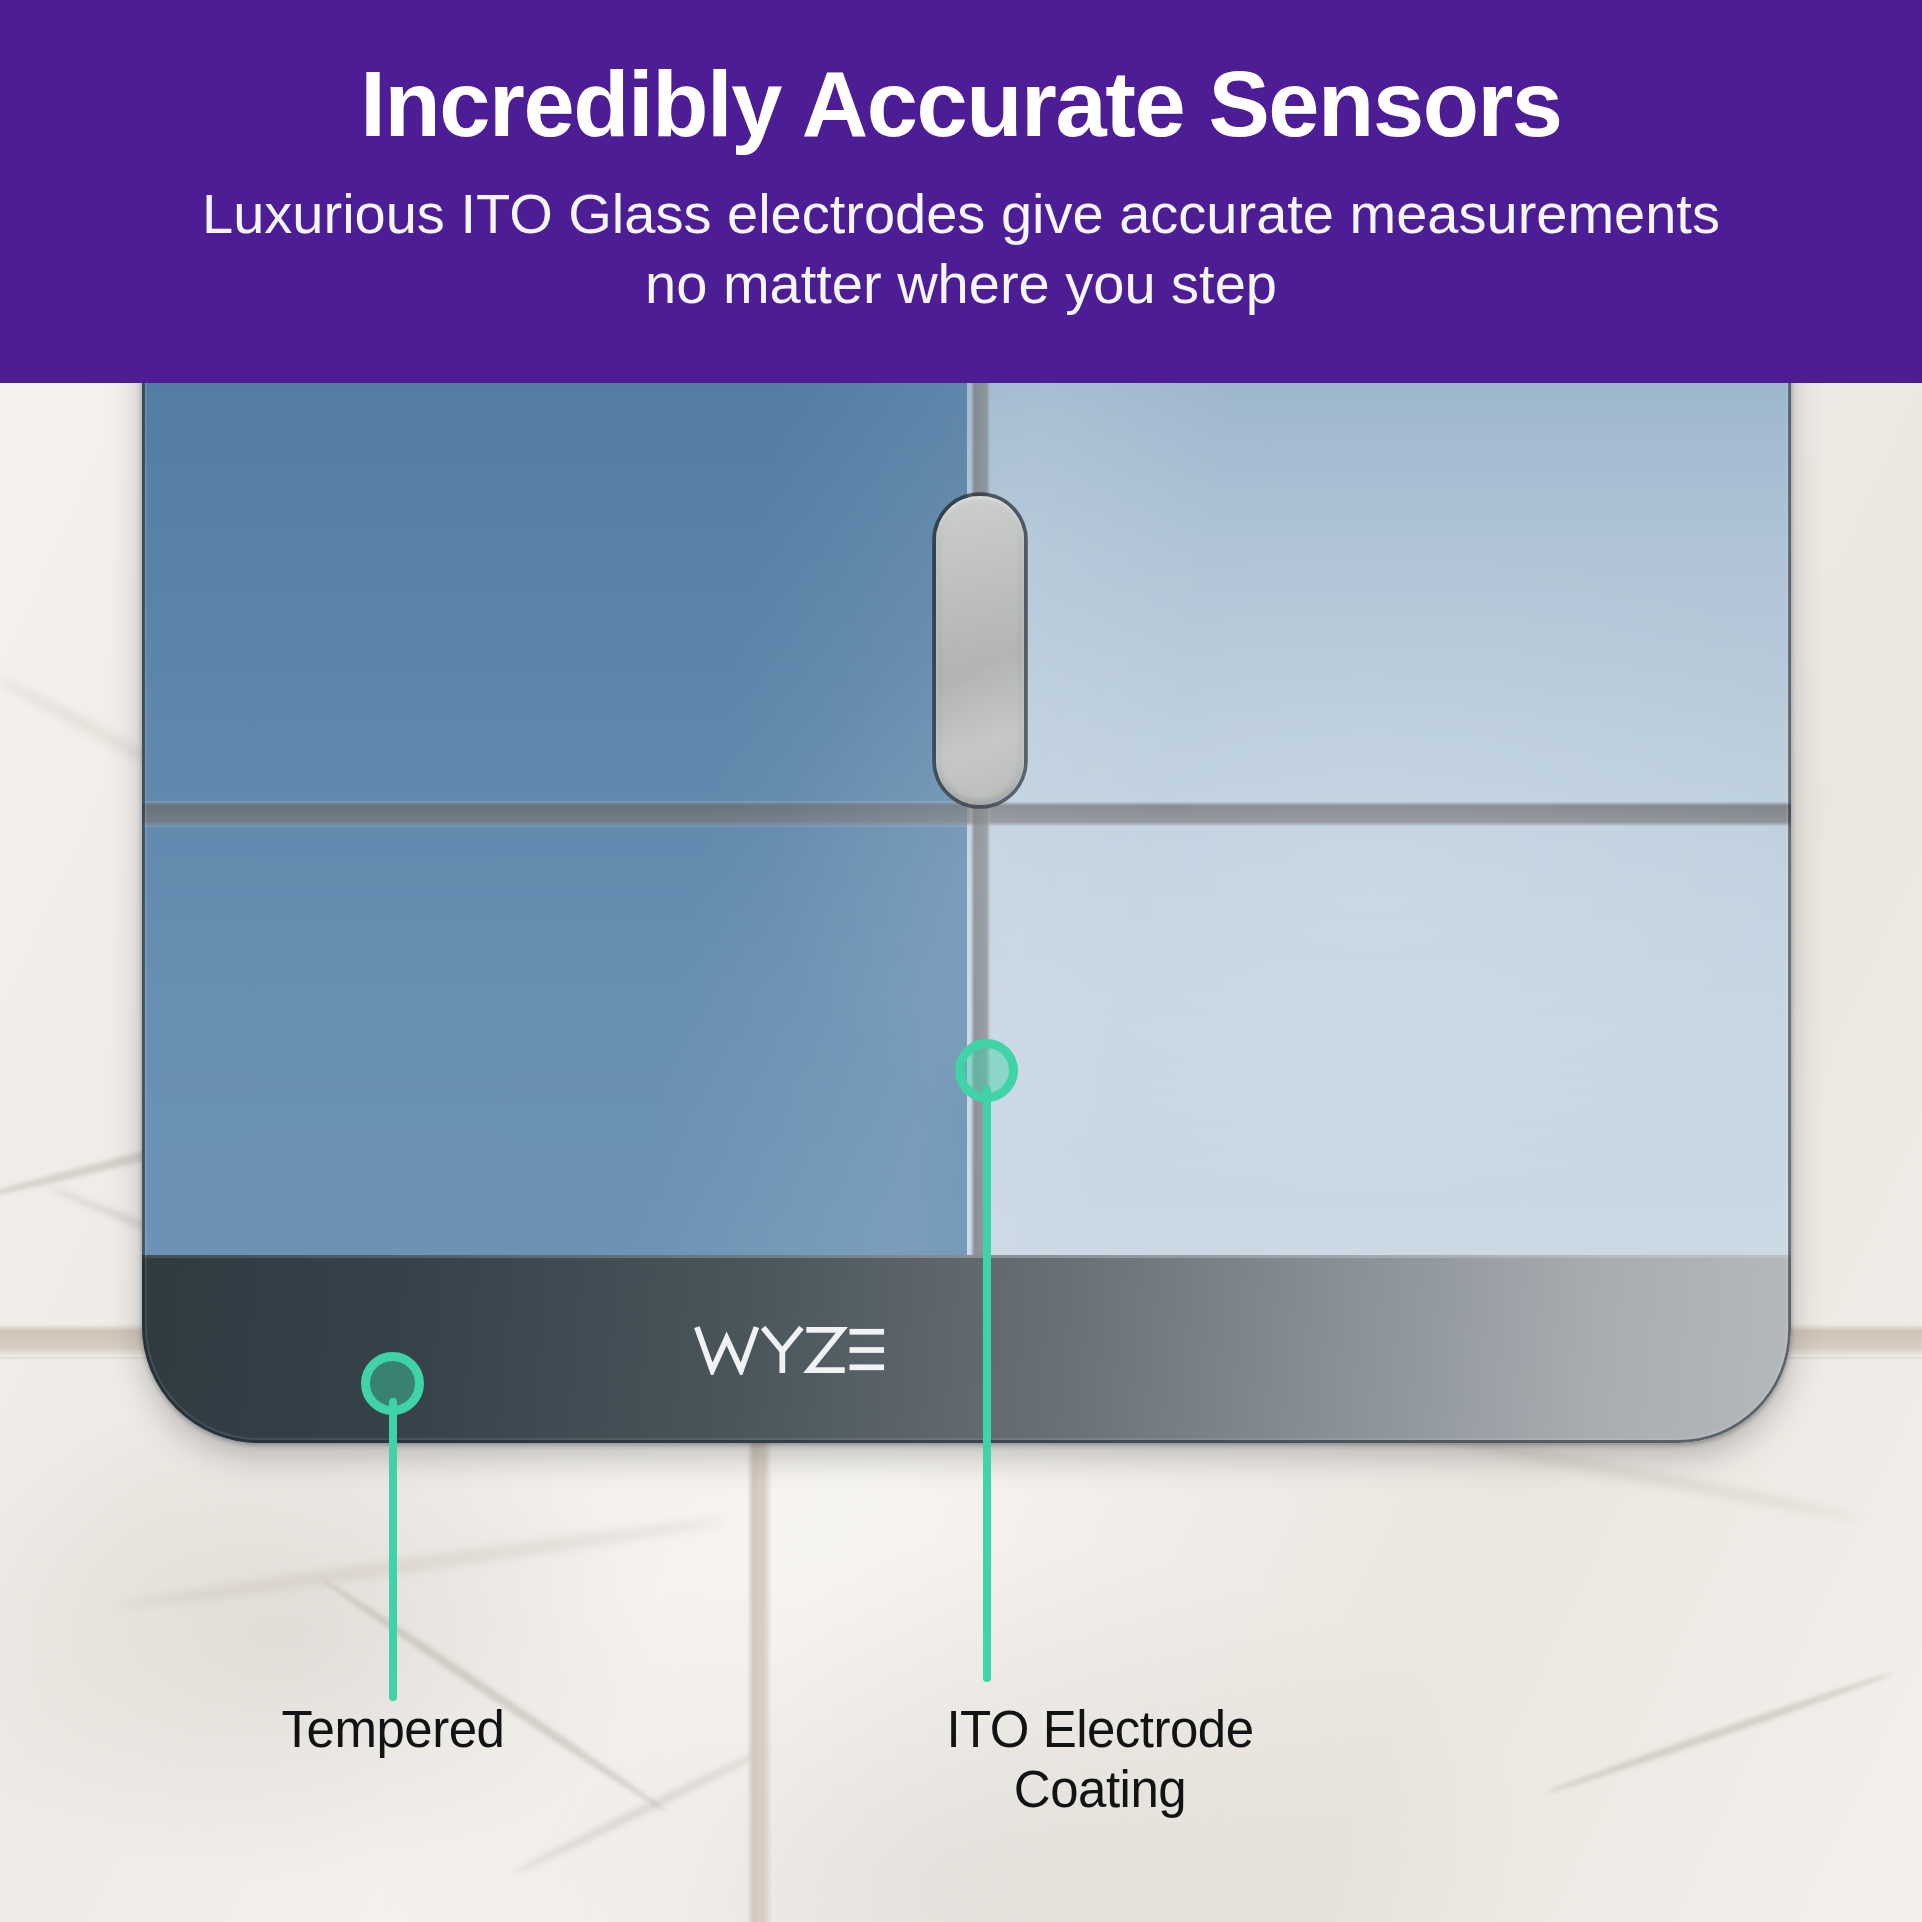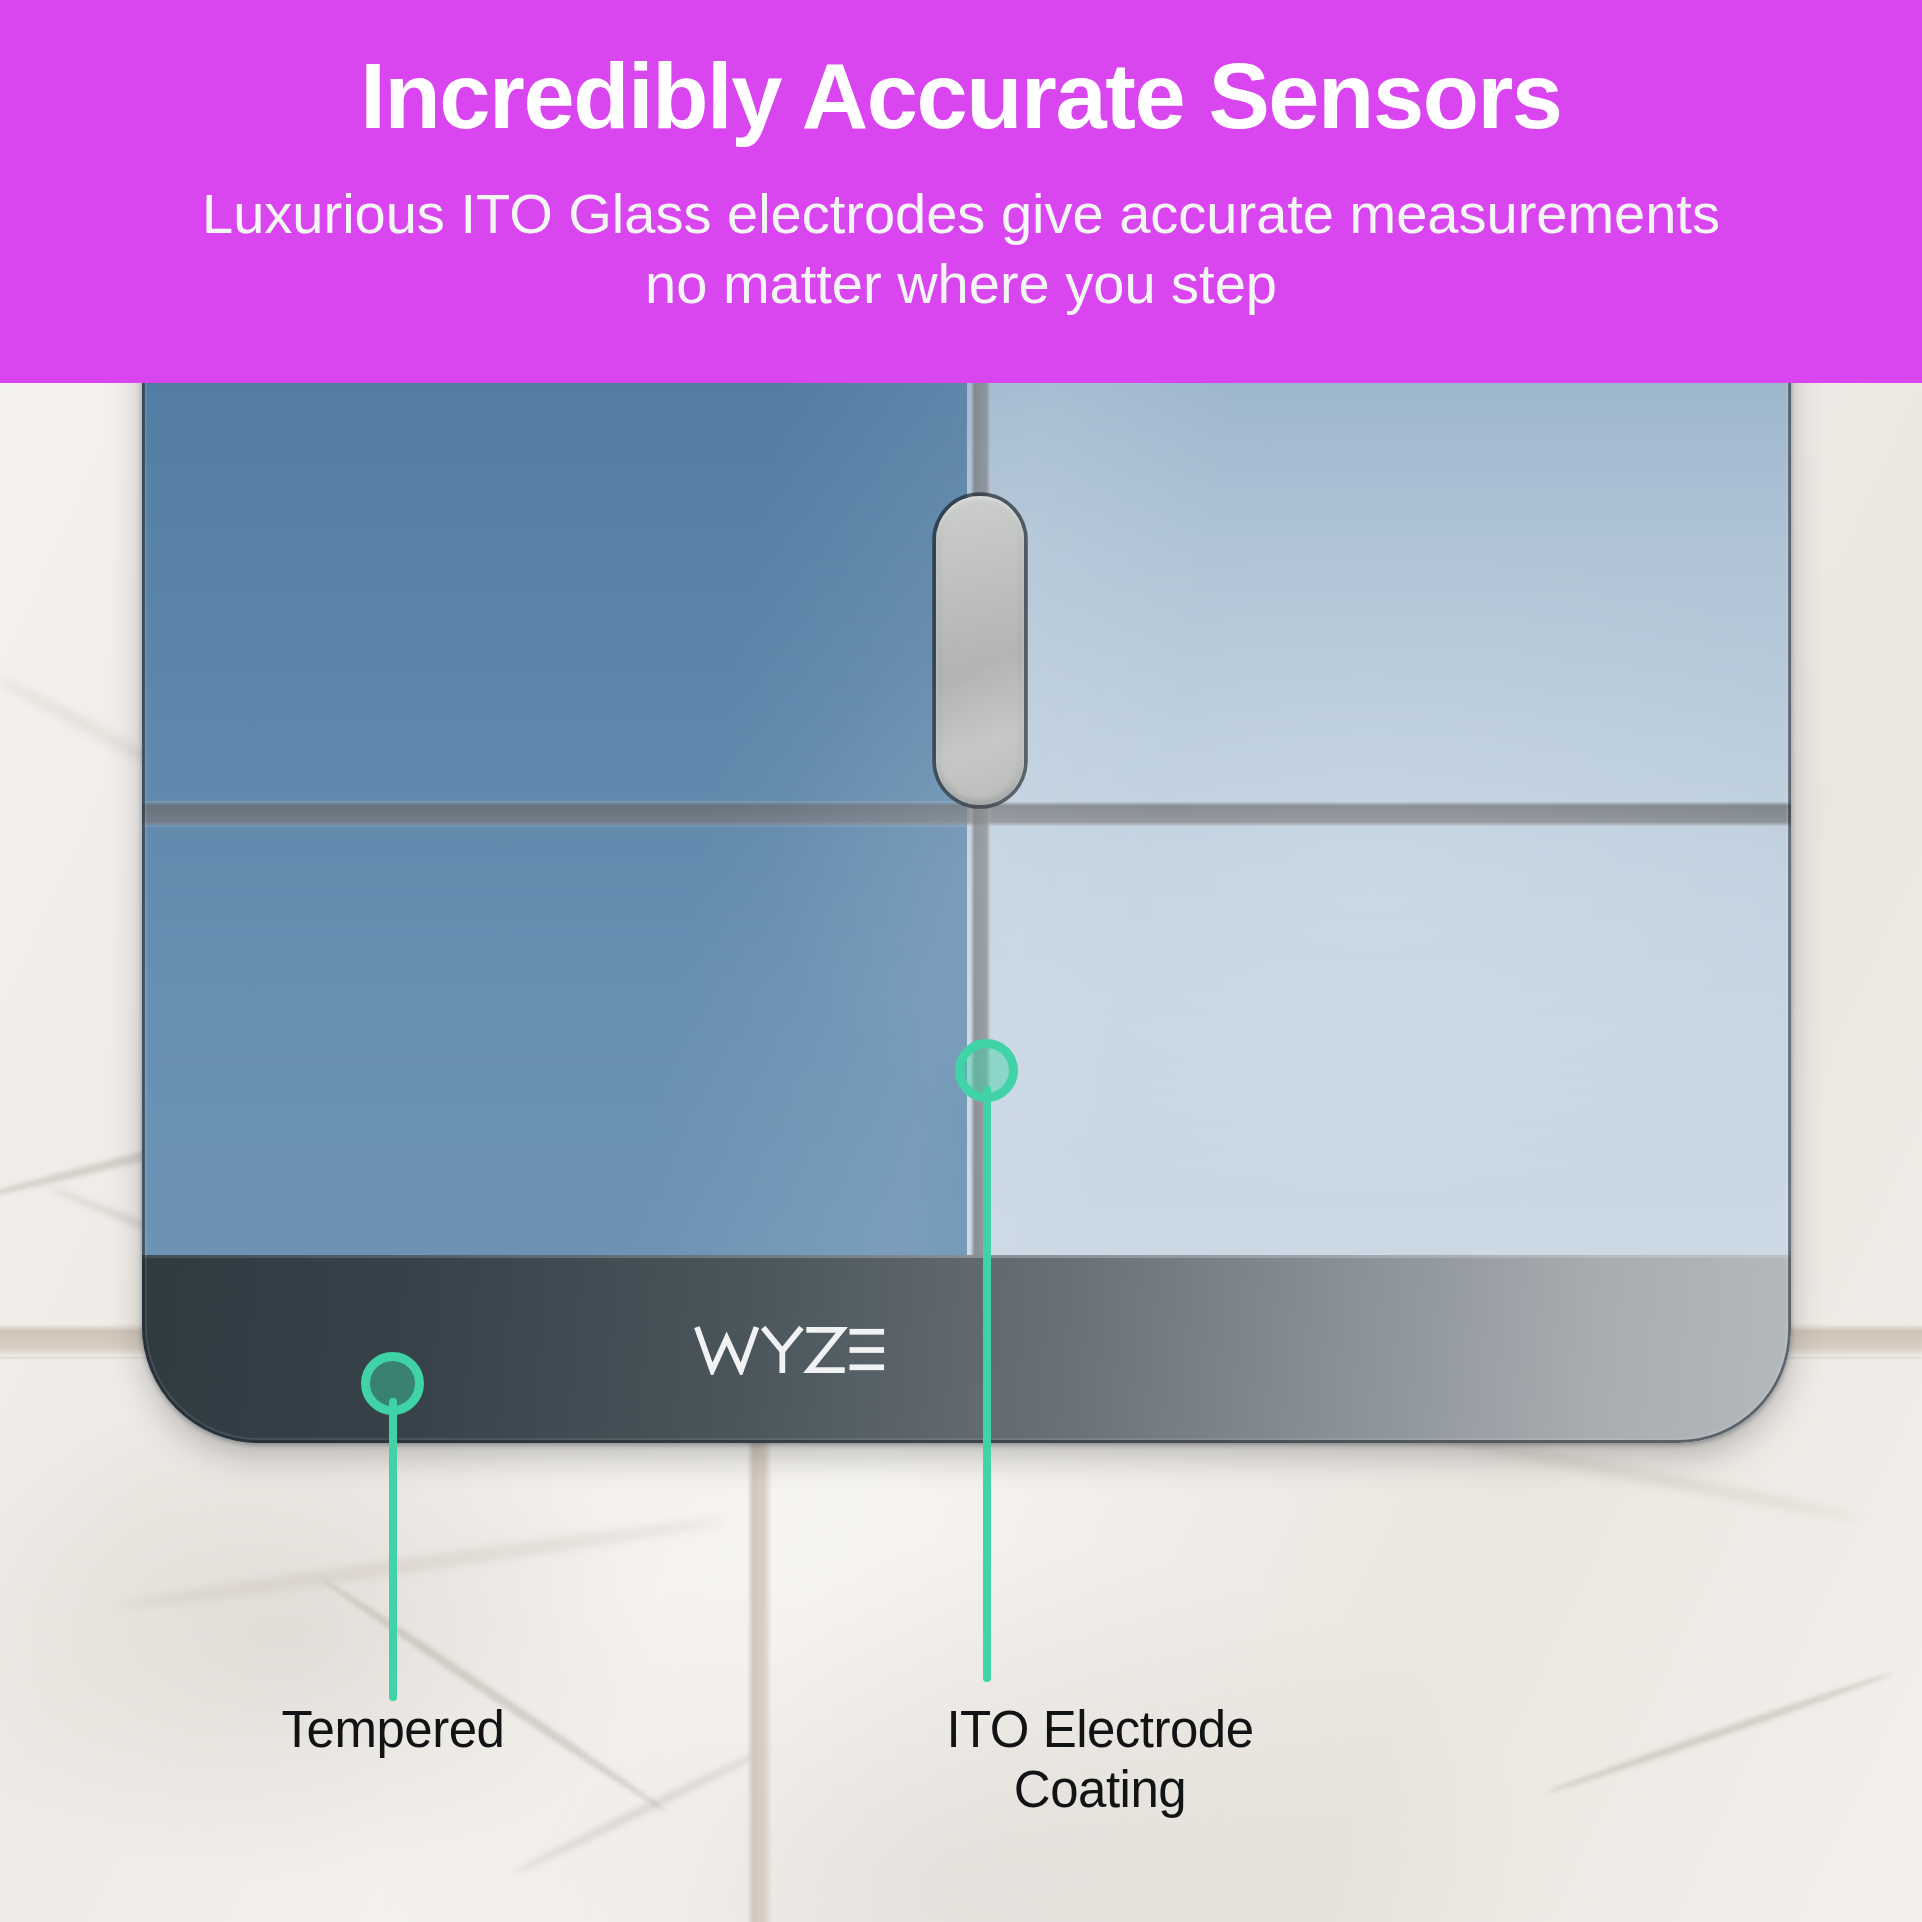--- a/index.html
+++ b/index.html
@@ -141,7 +141,7 @@
   
   .banner{
     position:absolute;left:0;top:0;width:1922px;height:383px;
-    background:#d946ef;
+    background:#4c1d95;
     display:flex;flex-direction:column;align-items:center;justify-content:center;
     box-sizing:border-box;padding:0 86px;
   }

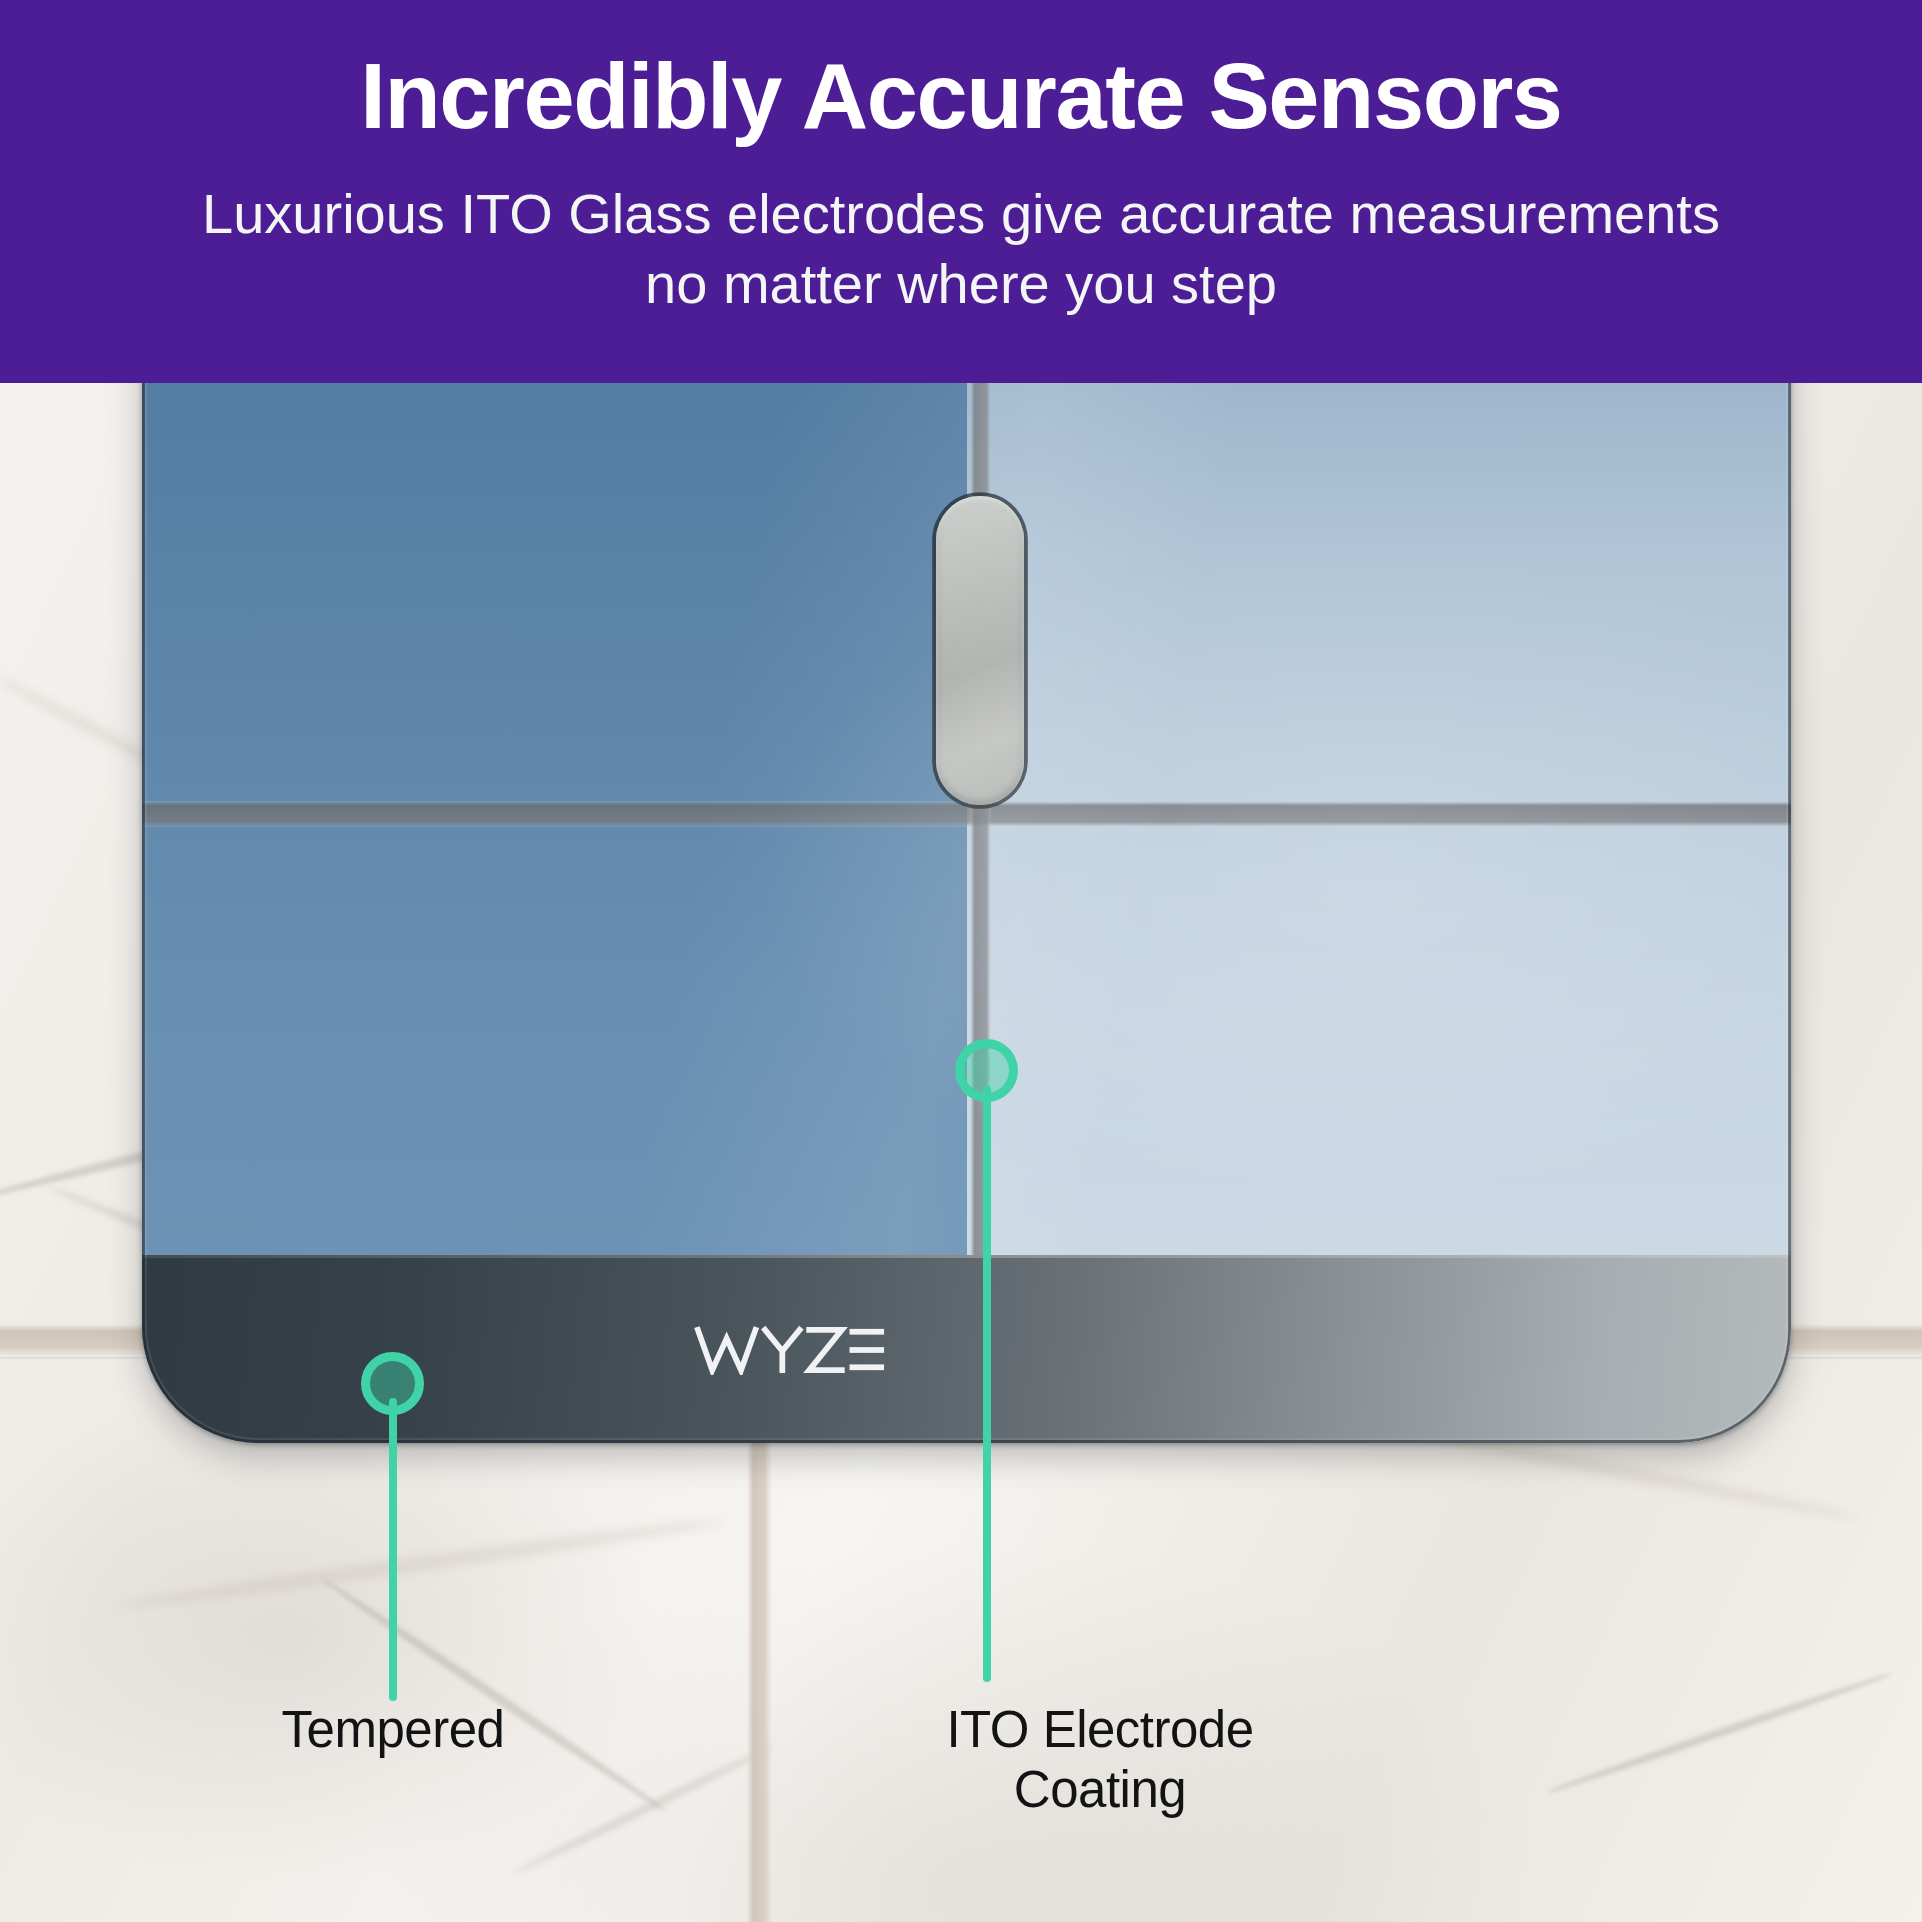--- a/index.html
+++ b/index.html
@@ -160,7 +160,7 @@
     font-weight:400;
     line-height:1.24;
     text-align:center;
-    margin:16px;
+    margin:8px;
     max-width:1652px;
   }
 </style>

